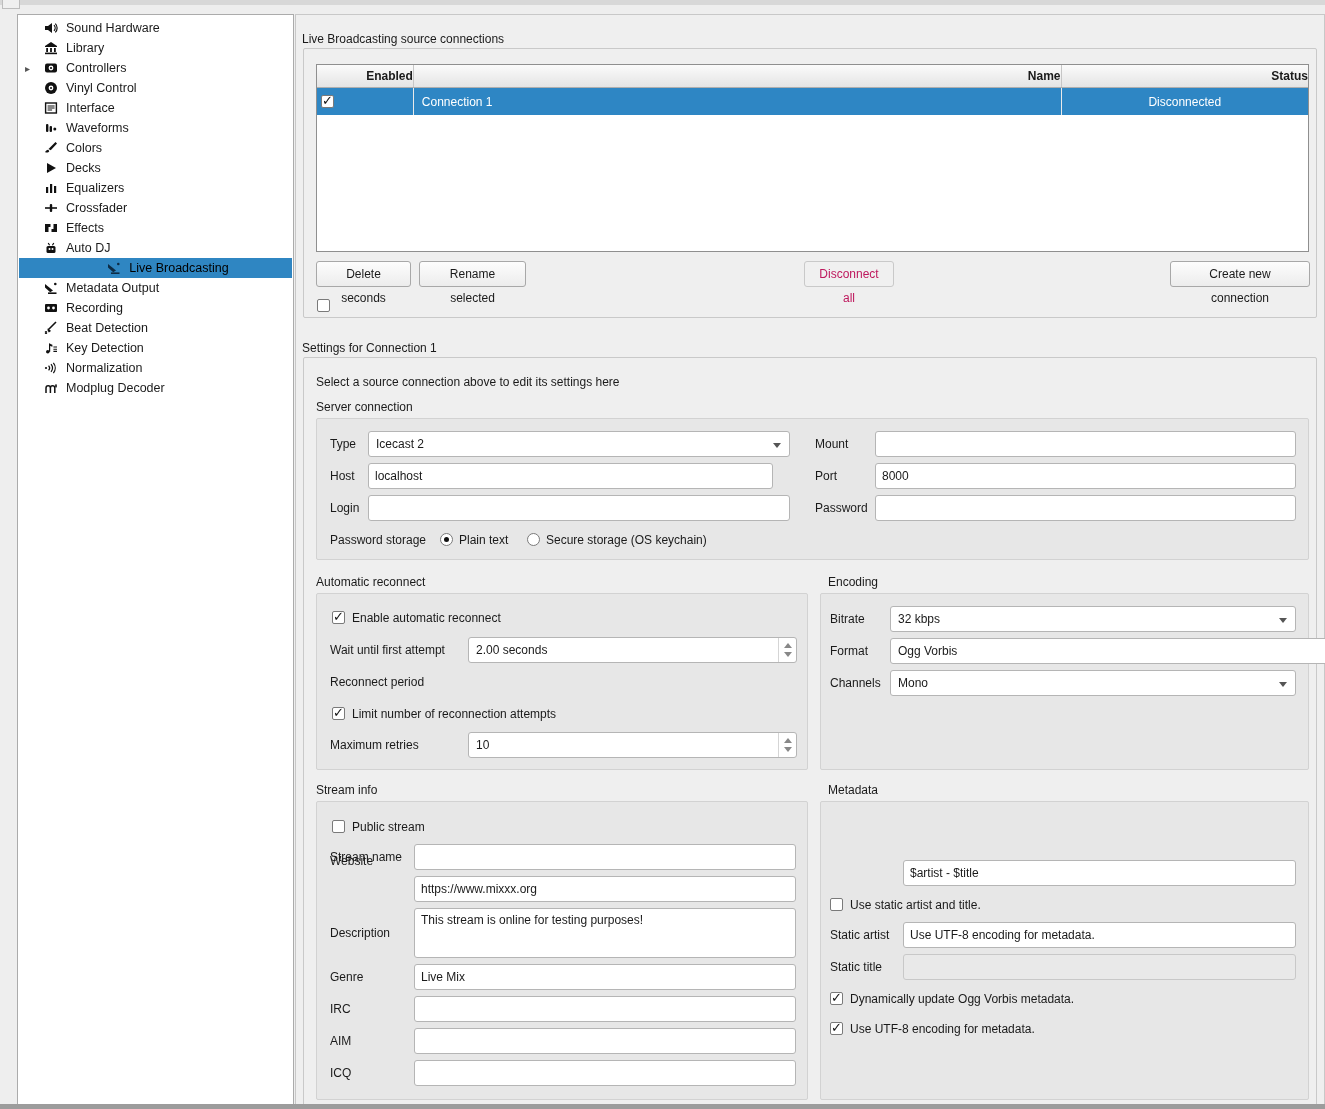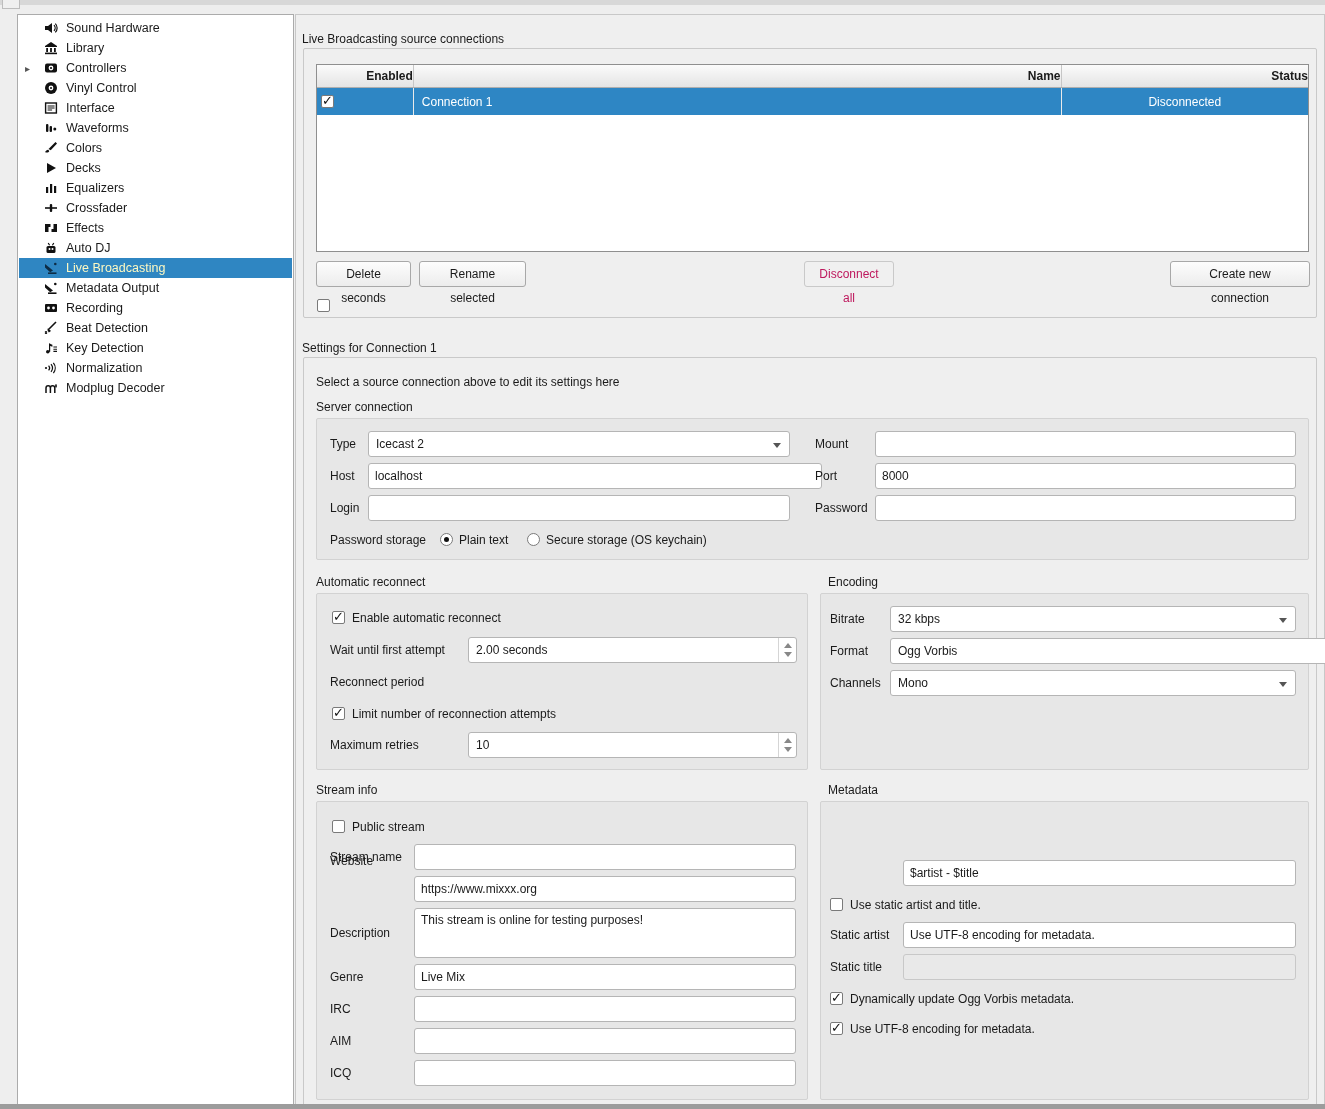--- a/index.html
+++ b/index.html
@@ -14,7 +14,7 @@
            border:1px solid #ababab;box-sizing:border-box;margin-left:7px;}
   .sb-item{position:absolute;left:1px;width:273px;height:20px;display:flex;align-items:center;
            padding-left:24px;box-sizing:border-box;font-size:12.5px;}
-  .sb-item.selected{background:#2f86c2;color:#fef9c3;}
+  .sb-item.selected{background:#2f86c2;color:#000000;justify-content:center;}
   .sb-icon{width:16px;height:14px;margin-right:7px;display:inline-flex;align-items:center;justify-content:center;flex:none;}
   .sb-icon svg{display:block;}
   .expander{width:18px;margin-left:-18px;color:#555;font-size:10px;display:inline-block;text-align:left;flex:none;

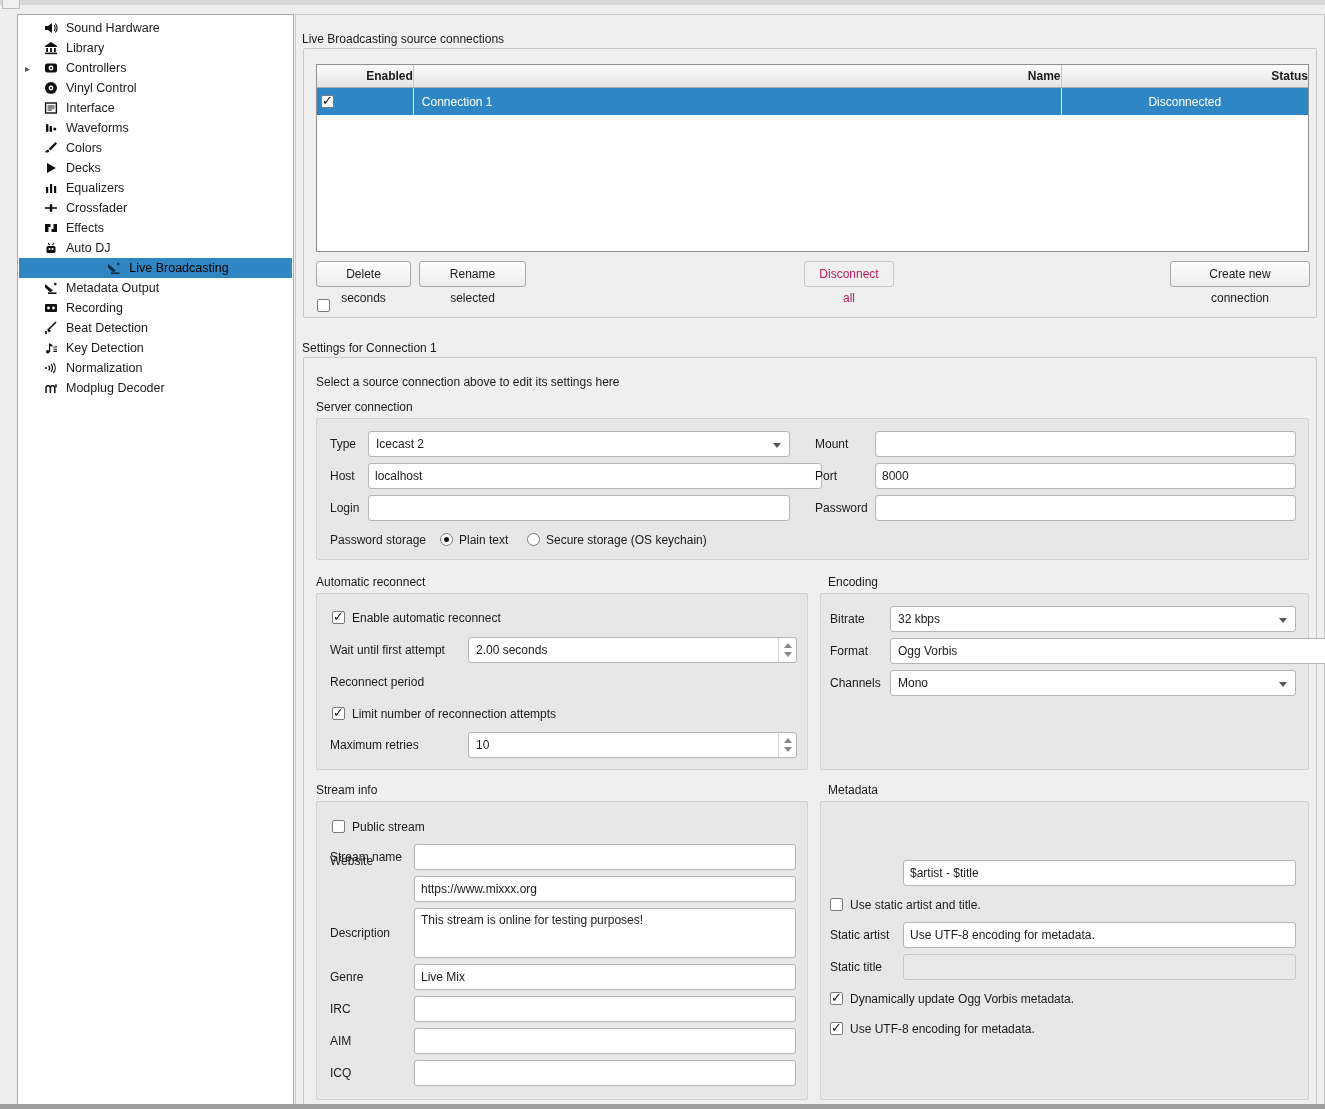--- a/index.html
+++ b/index.html
@@ -320,7 +320,7 @@
   <input class="input" style="left: 875px; top: 431px; width: 421px;" value="">
 
   <div class="lbl" style="left:330px;top:463px">Host</div>
-  <input class="input" style="left: 368px; top: 463px; width: 454px;" value="localhost">
+  <input class="input" style="left: 368px; top: 463px; width: 405px;" value="localhost">
   <div class="lbl" style="left:815px;top:463px">Port</div>
   <input class="input" style="left: 875px; top: 463px; width: 421px;" value="8000">
 

